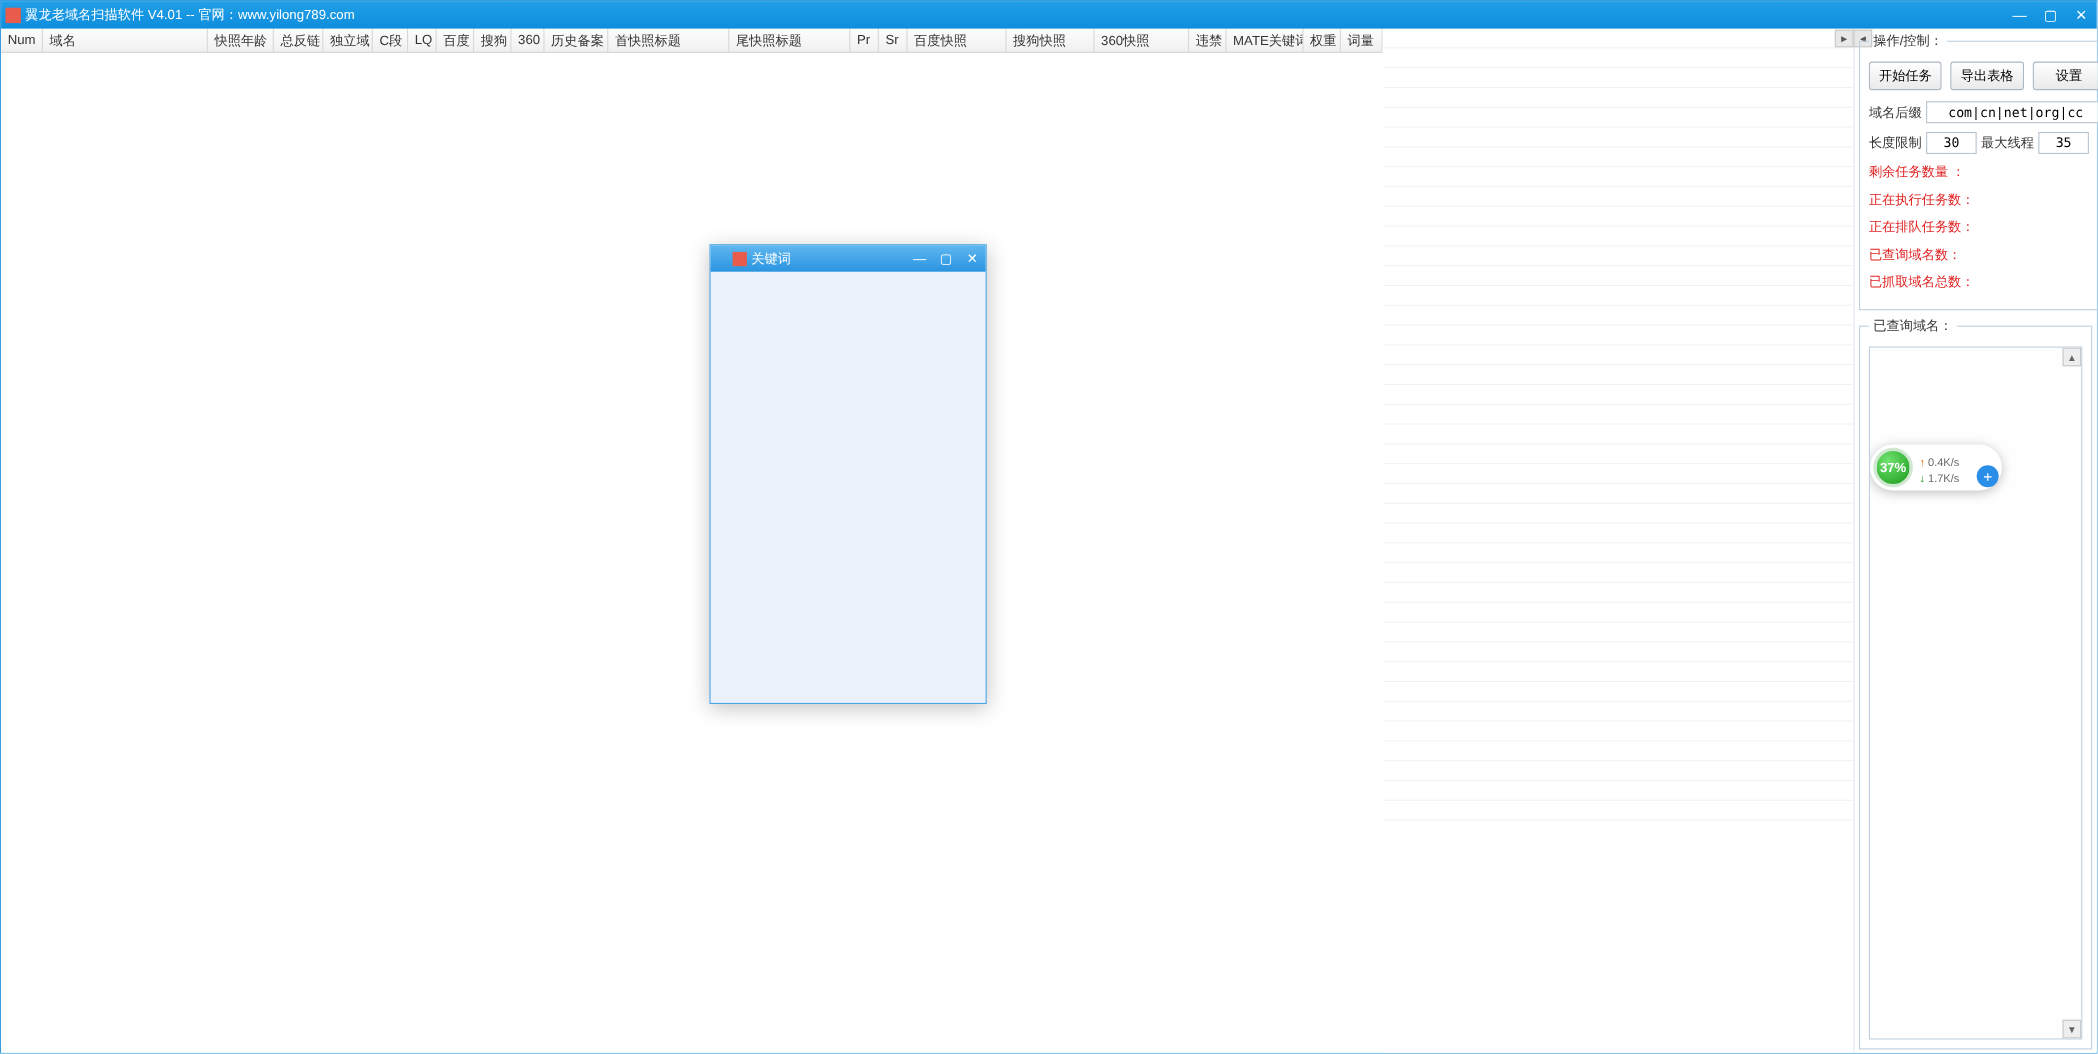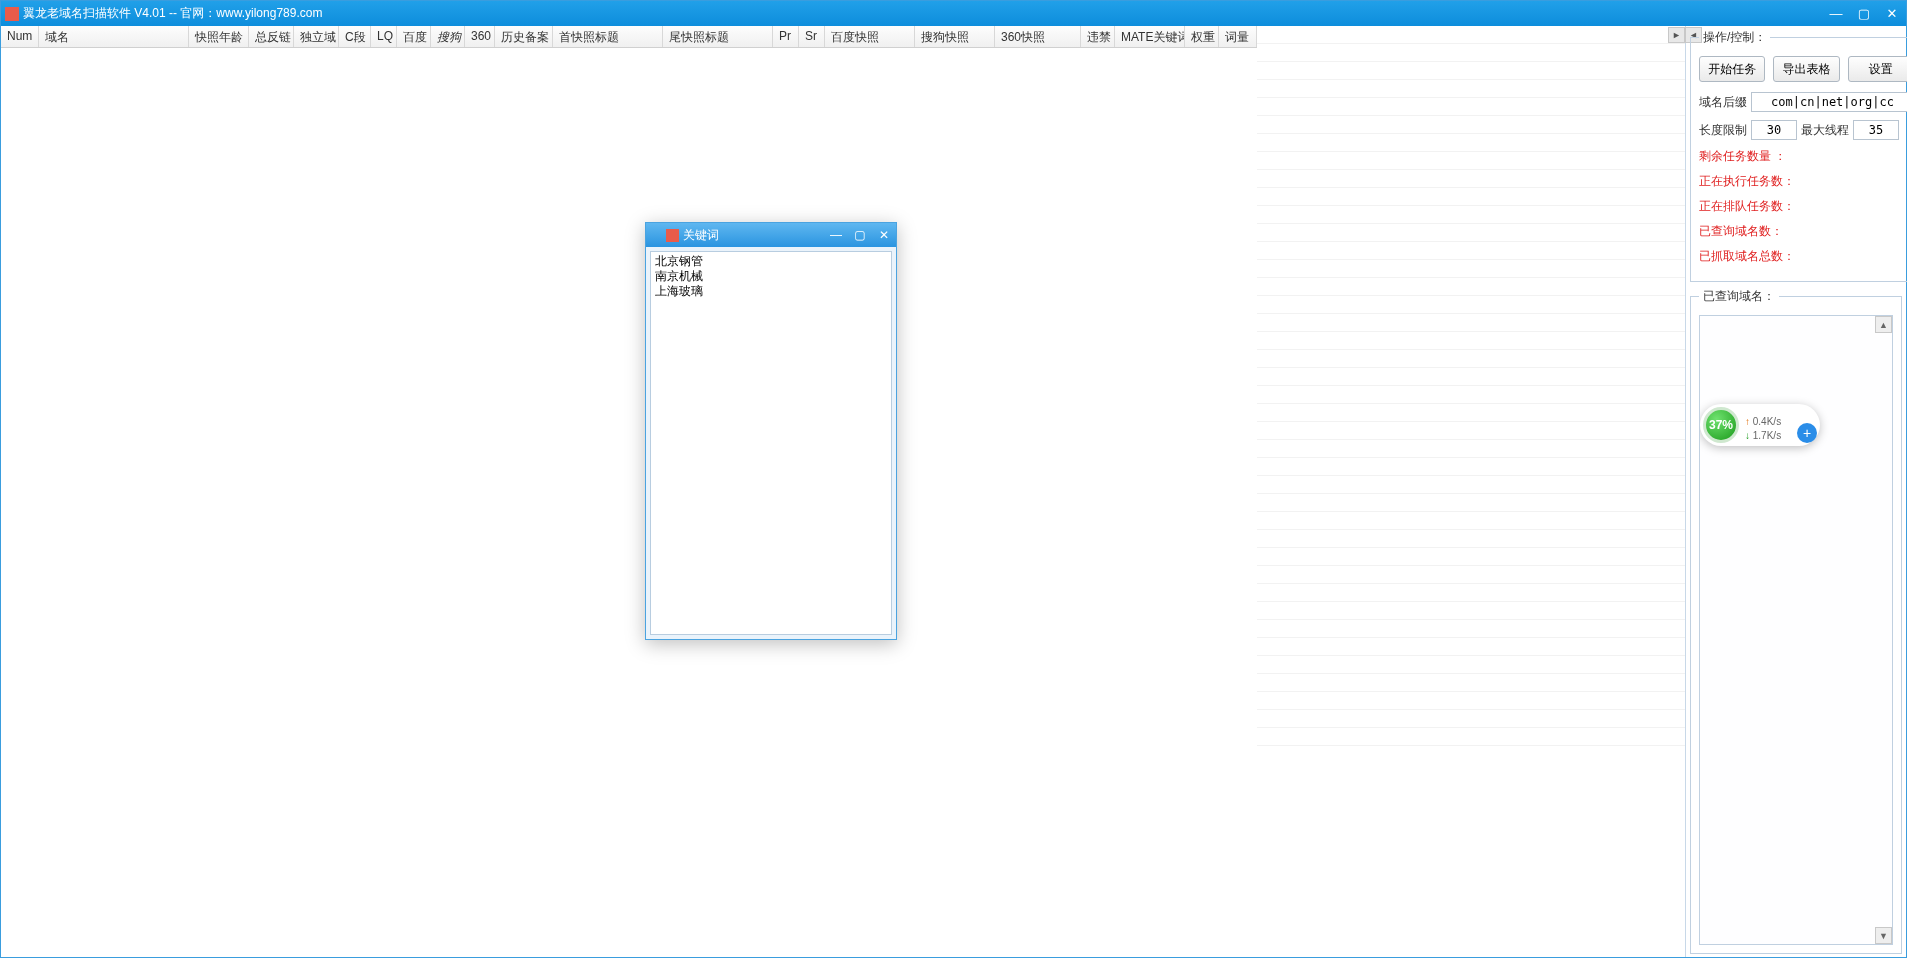--- a/index.html
+++ b/index.html
@@ -251,7 +251,7 @@
           <div class="th" style="width: 32px;">C段</div>
           <div class="th" style="width: 26px;">LQ</div>
           <div class="th" style="width: 34px;">百度</div>
-          <div class="th" style="width: 34px; font-style: italic;">搜狗</div>
+          <div class="th" style="width: 34px;">搜狗</div>
           <div class="th" style="width: 30px;">360</div>
           <div class="th" style="width: 58px;">历史备案</div>
           <div class="th" style="width: 110px;">首快照标题</div>

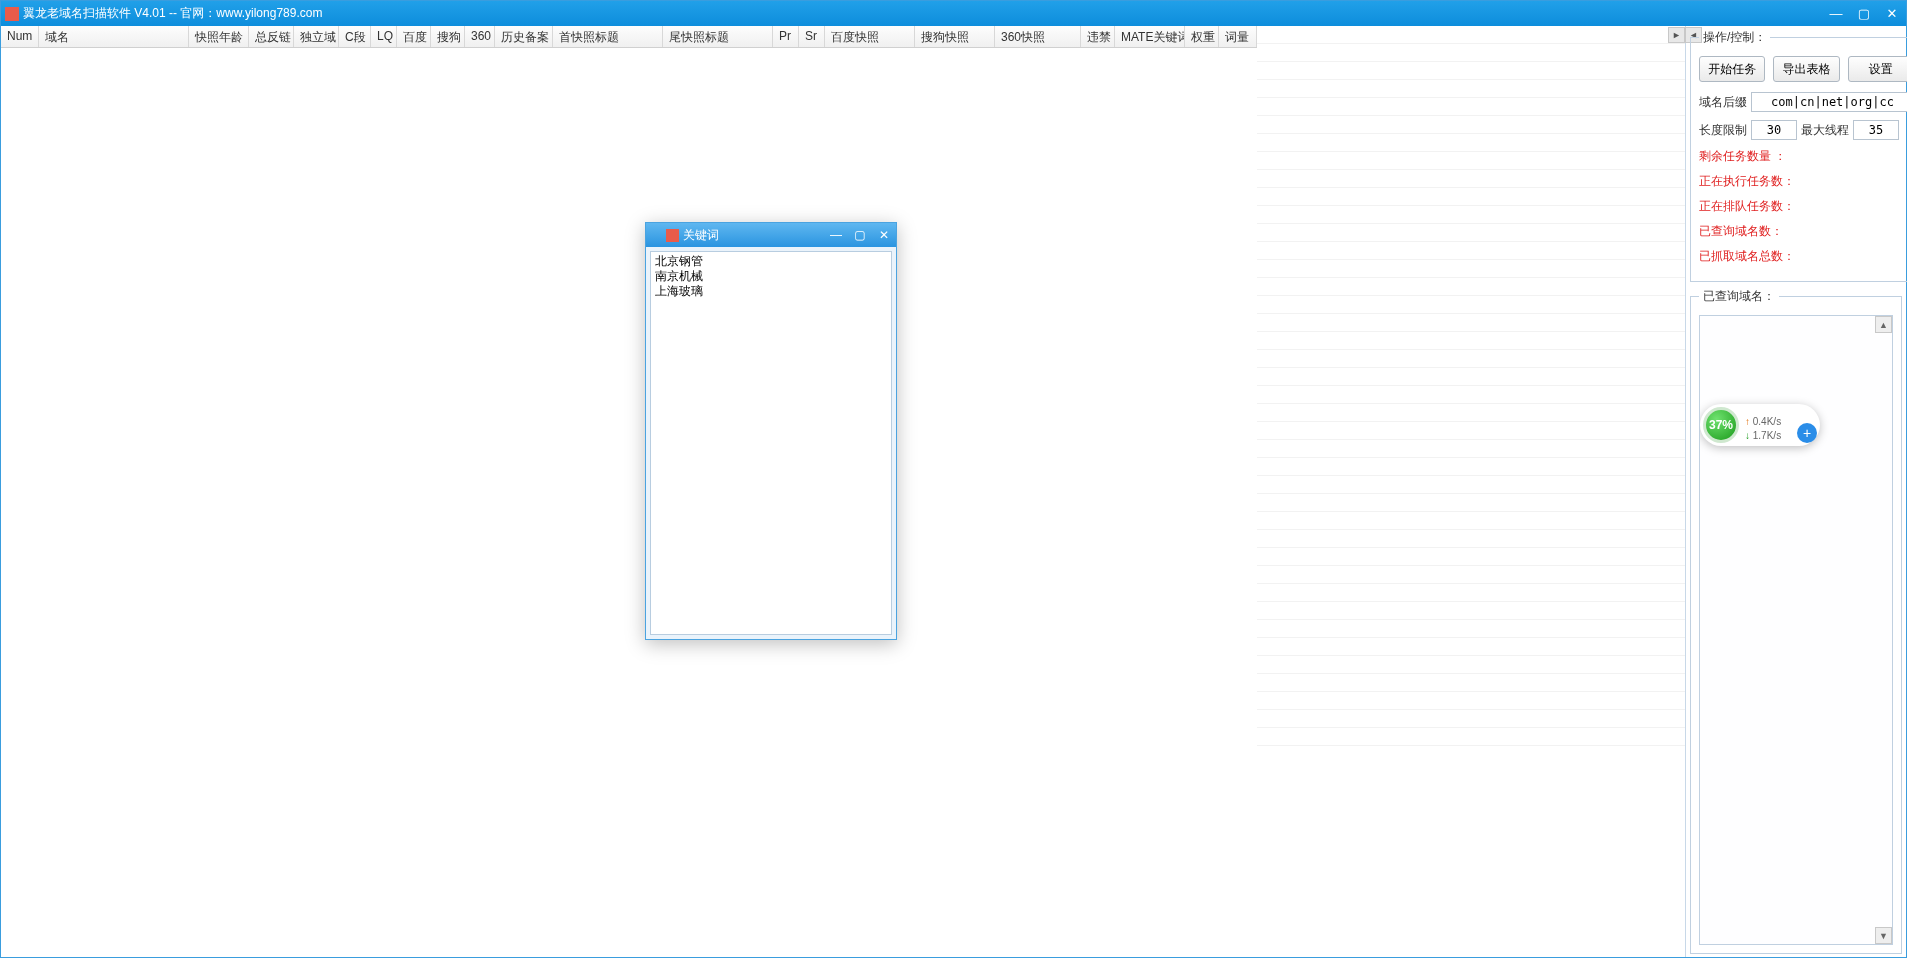--- a/index.html
+++ b/index.html
@@ -374,9 +374,6 @@
       <div class="dbtn">✕</div>
     </div>
   </div>
-  <div class="dlg-body" id="dlg-body">北京钢管
-南京机械
-上海玻璃</div>
 </div>
 
 </body></html>

